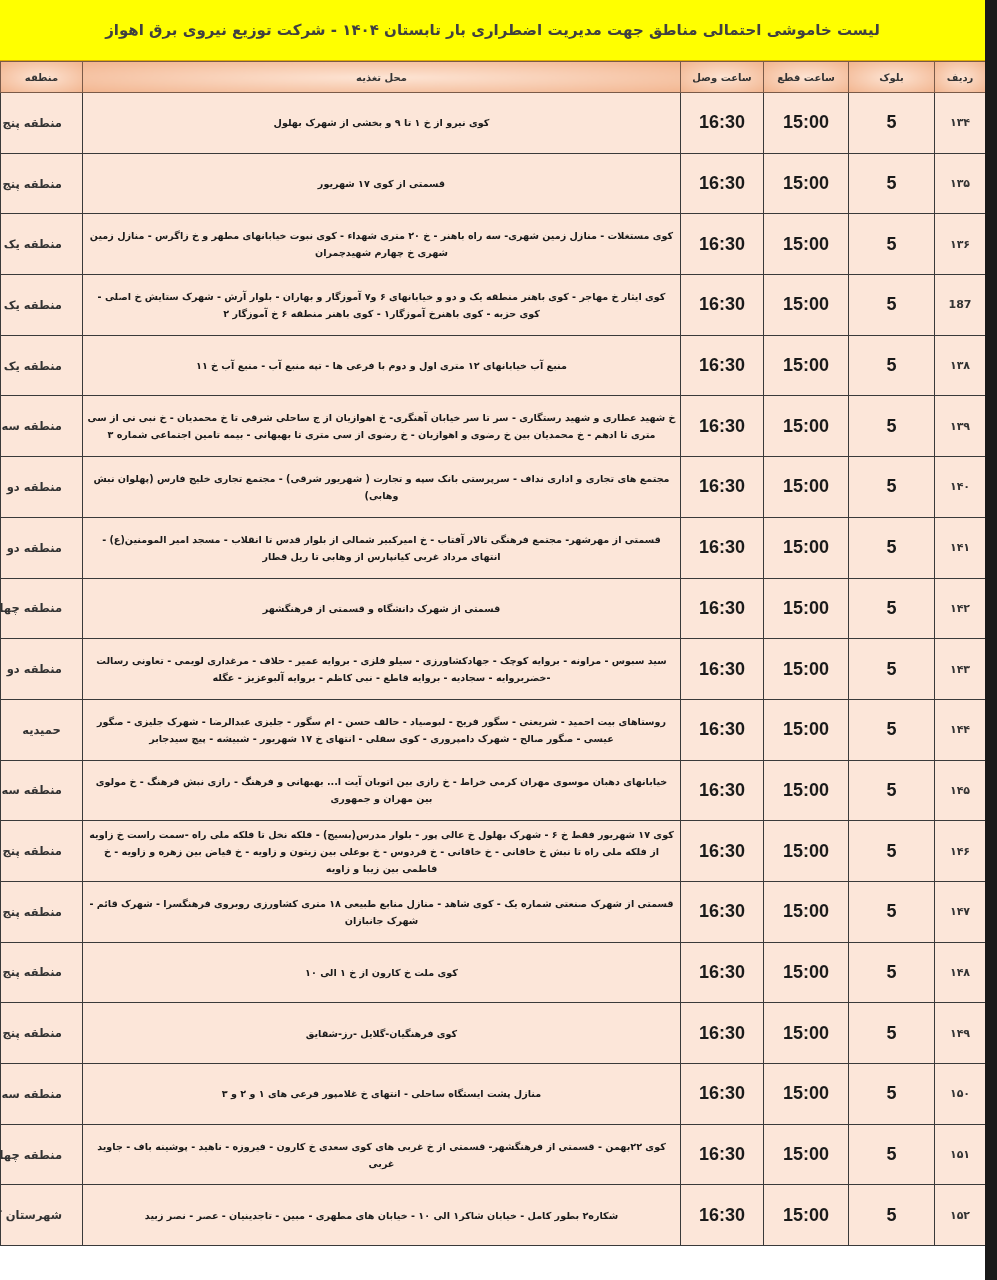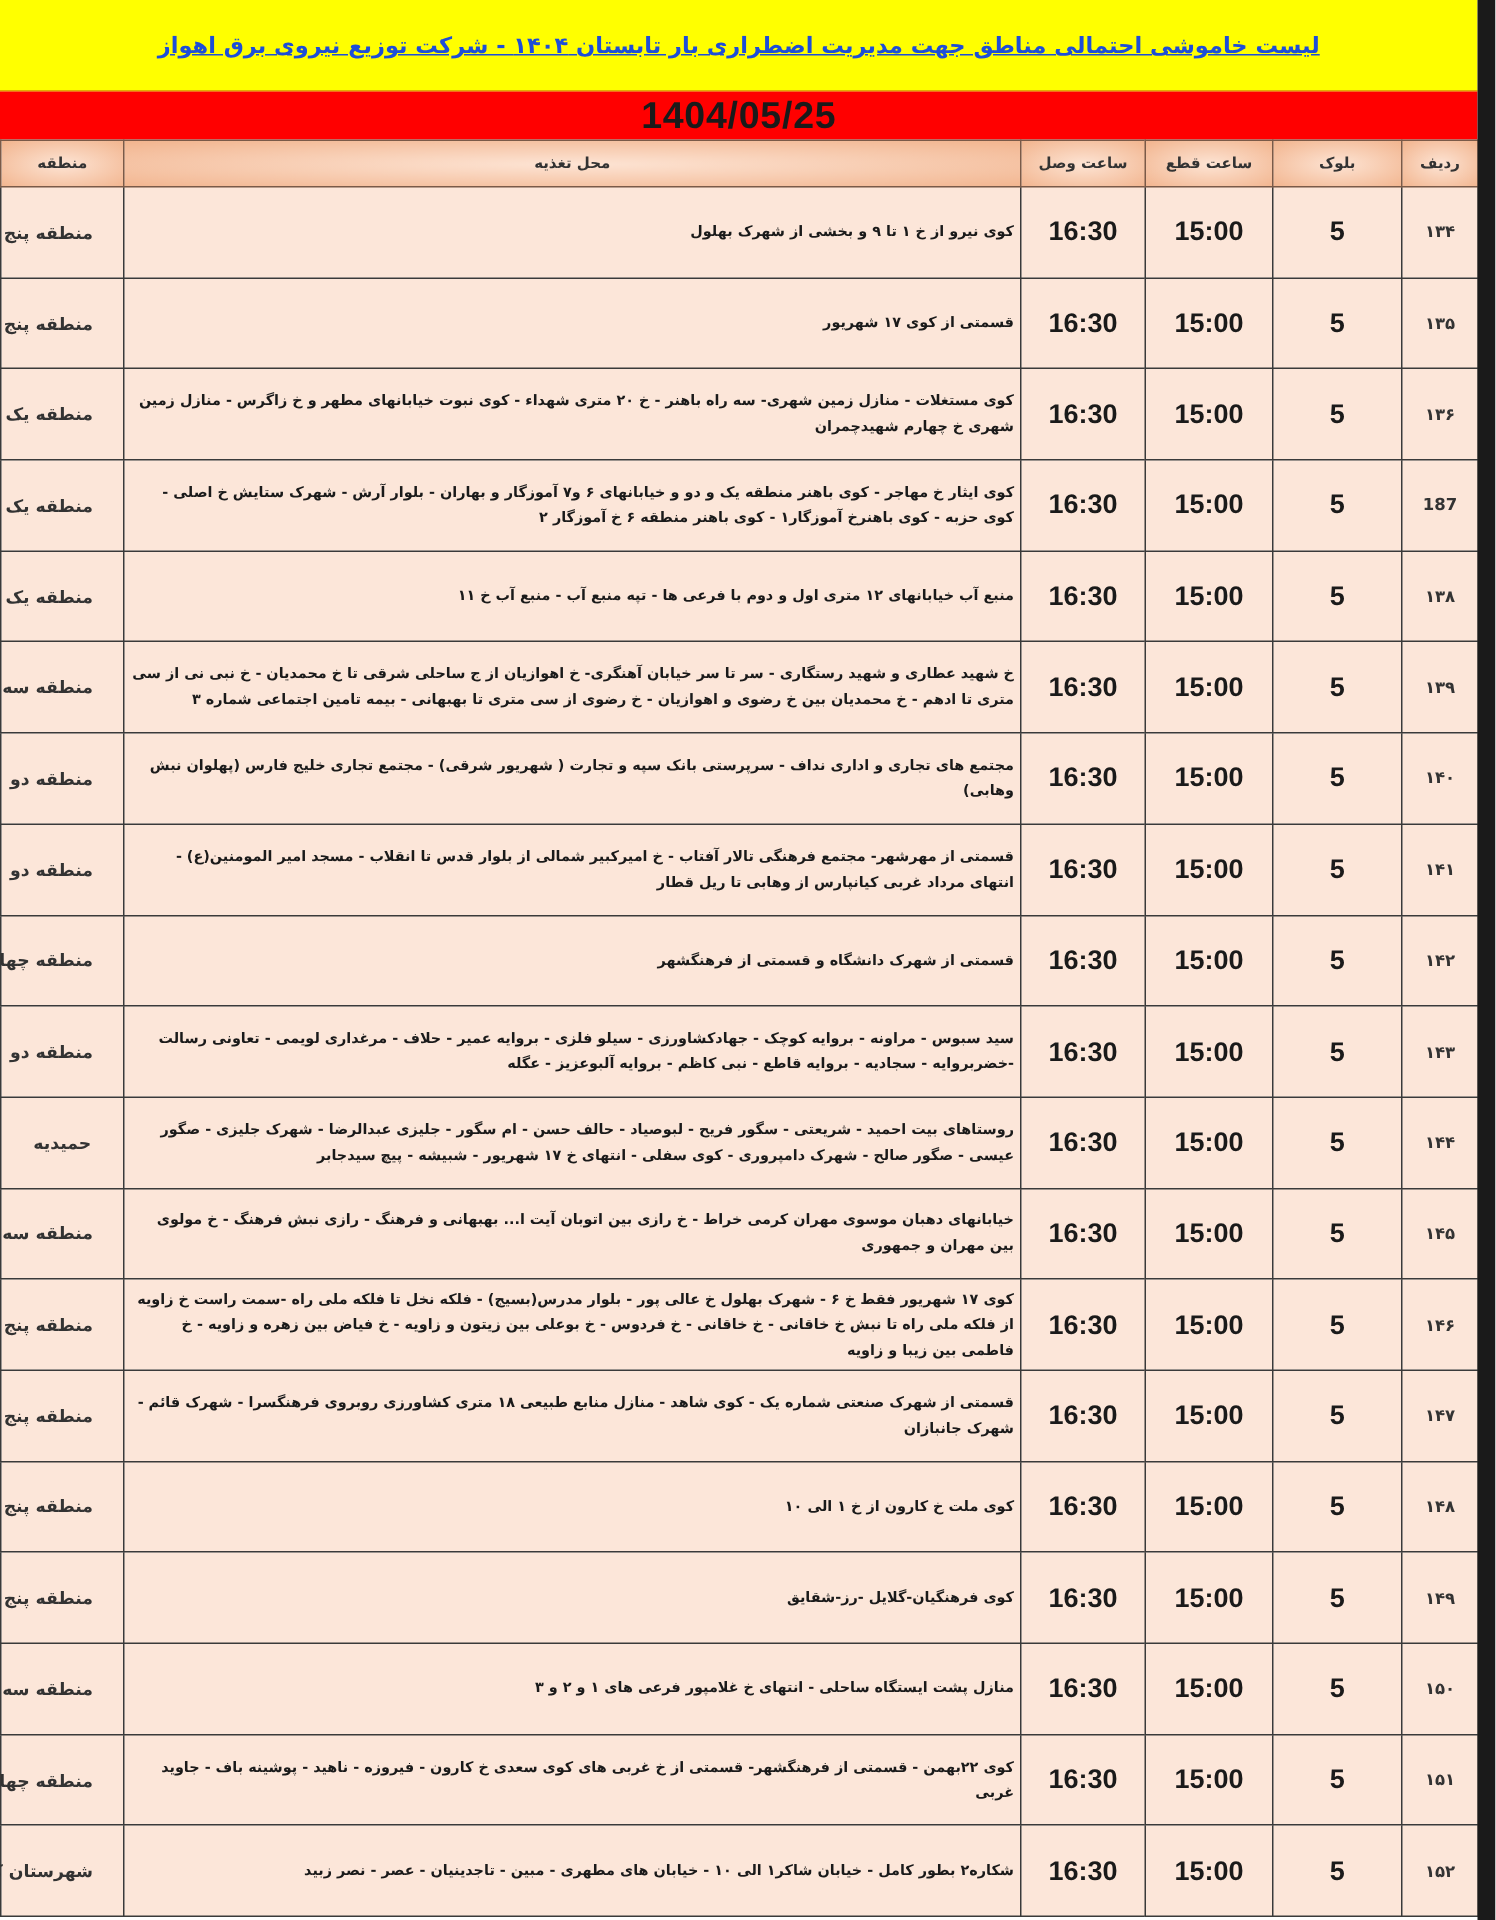--- a/index.html
+++ b/index.html
@@ -19,10 +19,9 @@
   .title-bar {
     height:60px; background:#ffff00;
     display:flex; align-items:center; justify-content:center;
-    font-weight:bold; font-size:15px; color:#1d4ed8;
+    font-weight:bold; font-size:15px; color:#404040;
     direction:rtl;
     border-bottom:1px solid #e0b000;
-    text-decoration:underline;
   }
   .date-bar {
     height:32px; background:#ff0000;

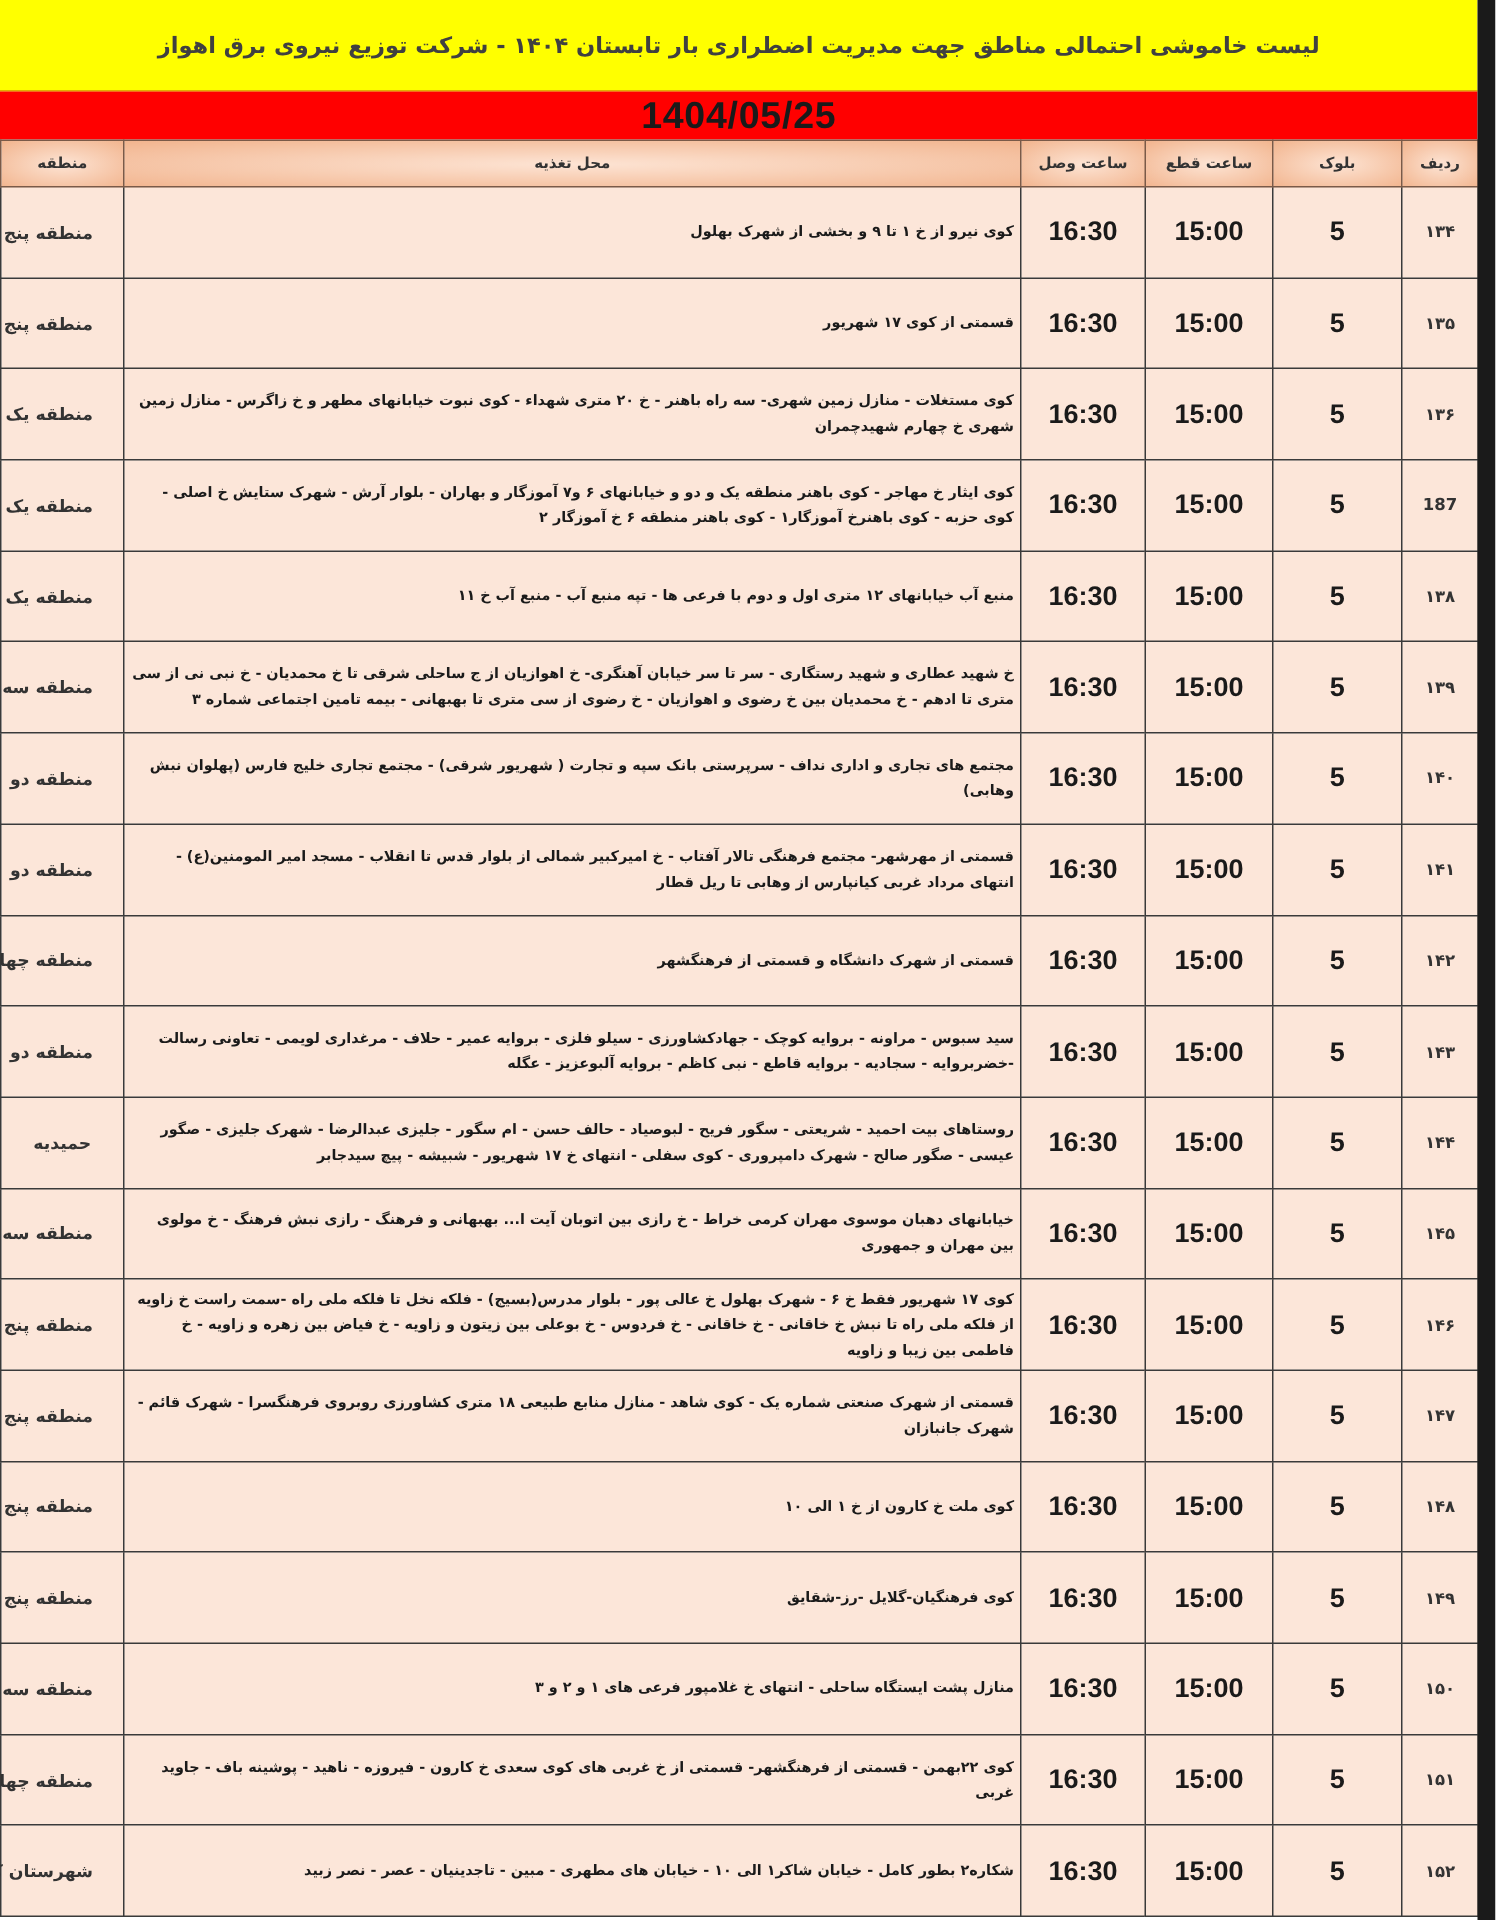--- a/index.html
+++ b/index.html
@@ -58,7 +58,6 @@
 
 <div class="sheet">
   <div class="title-bar">لیست خاموشی احتمالی مناطق جهت مدیریت اضطراری بار تابستان ۱۴۰۴ - شرکت توزیع نیروی برق اهواز</div>
-  <div class="date-bar">1404/05/25</div>
 
   <table>
     <colgroup>

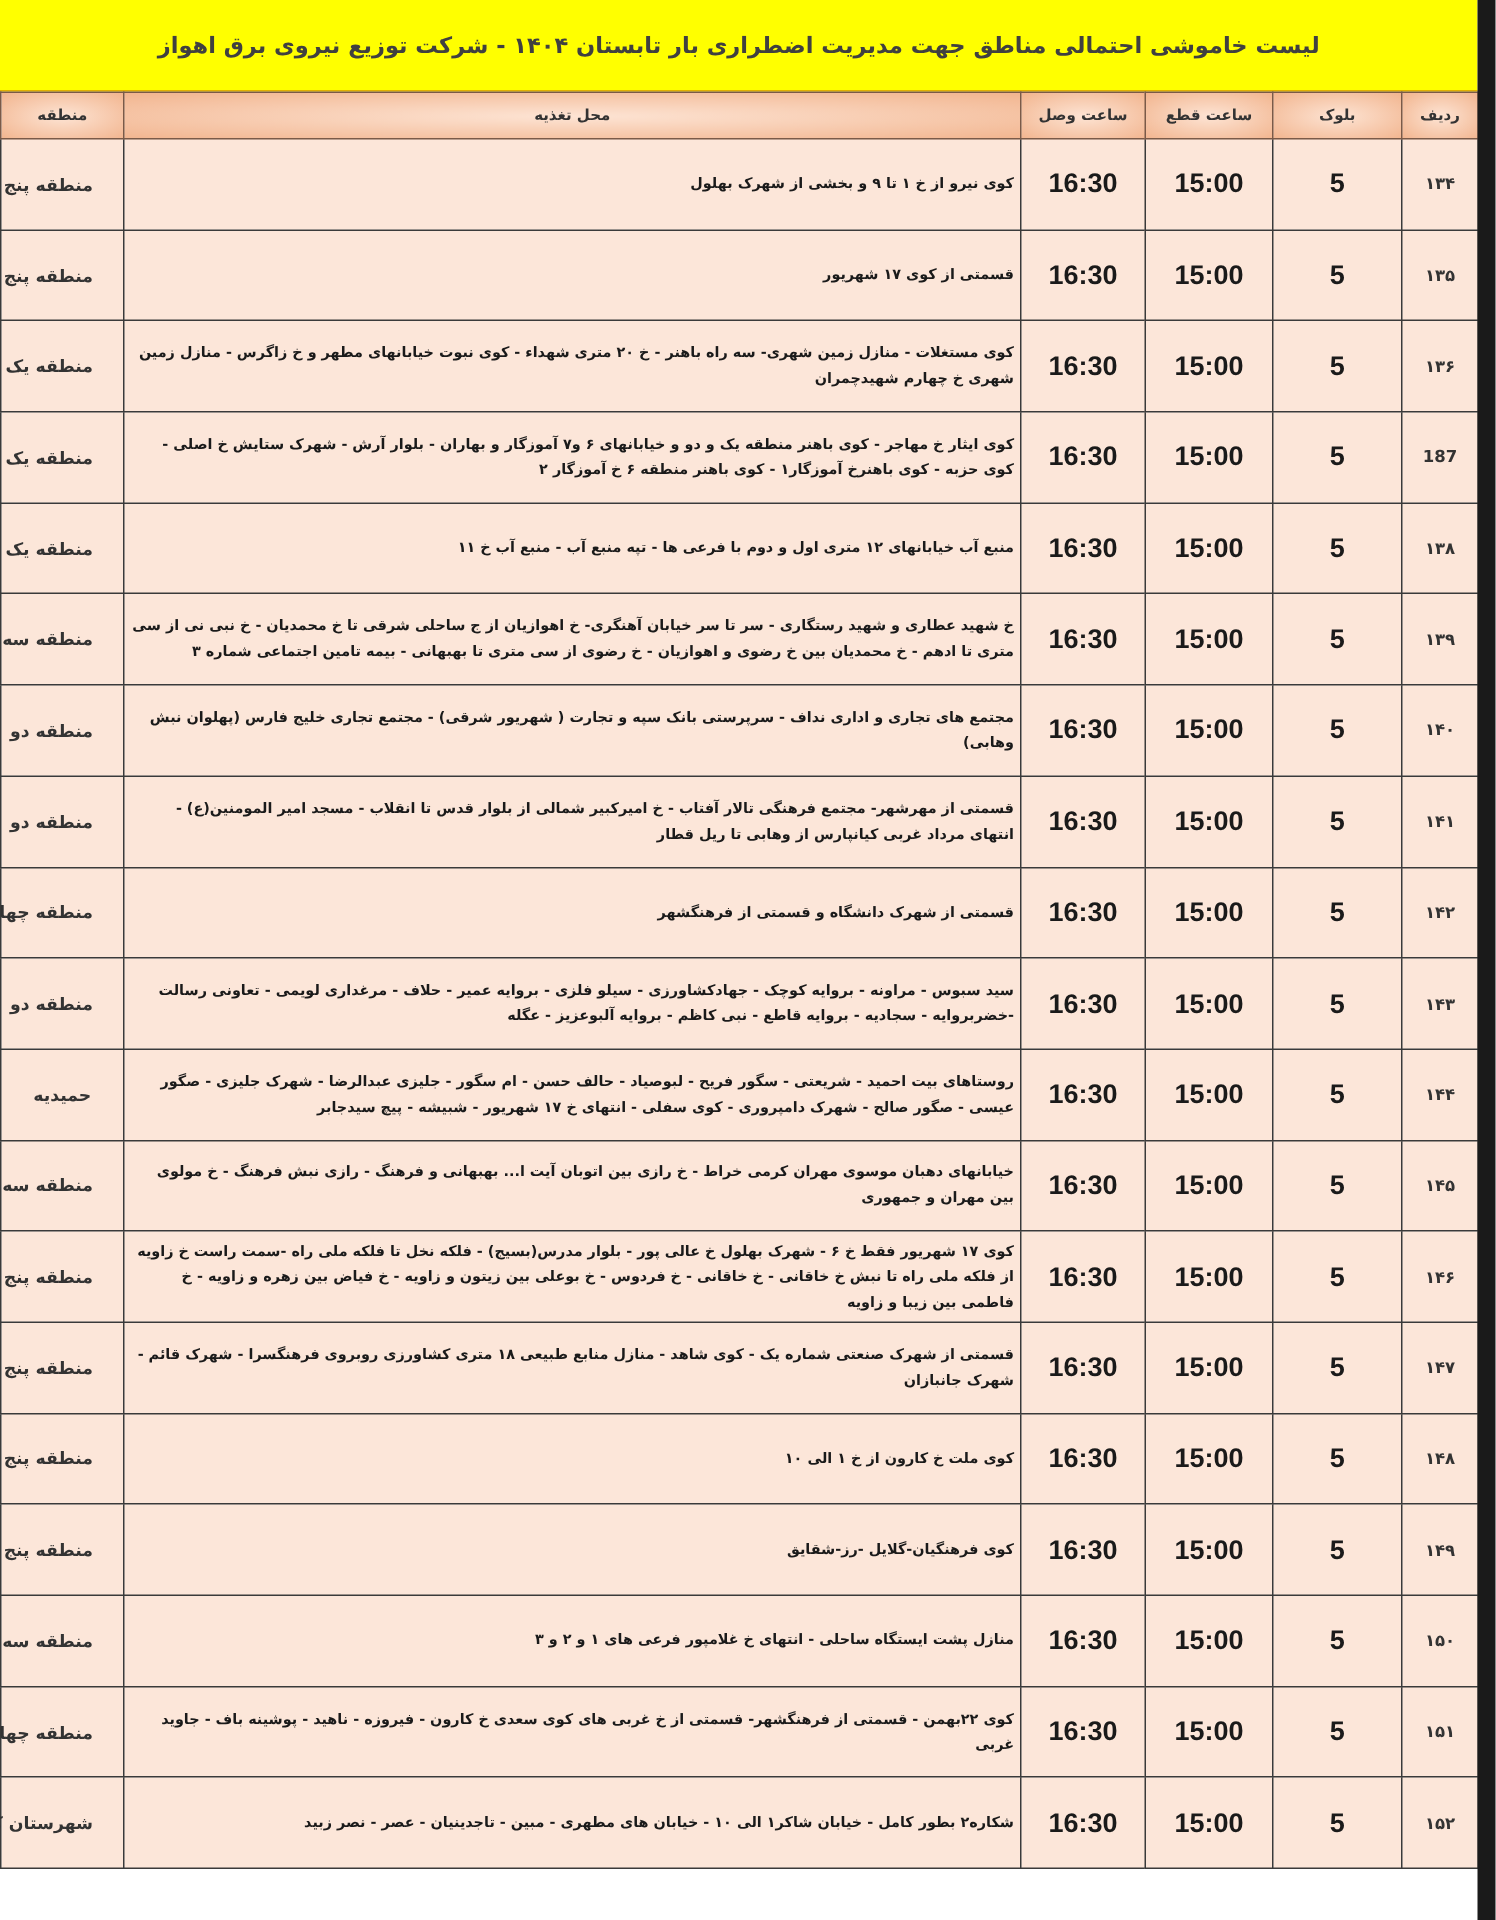--- a/index.html
+++ b/index.html
@@ -50,7 +50,7 @@
   }
   td.row-no { font-size:11px; font-weight:bold; color:#333; }
   td.num { font-family:"Liberation Sans", sans-serif; font-weight:bold; font-size:18px; }
-  td.feed { font-size:9.6px; font-weight:bold; line-height:17px;text-align:right; }
+  td.feed { font-size:9.6px; font-weight:bold; line-height:17px; }
   td.region { font-size:11.5px; font-weight:bold; color:#333; white-space:nowrap; padding:0 20px; }
 </style>
 </head>

